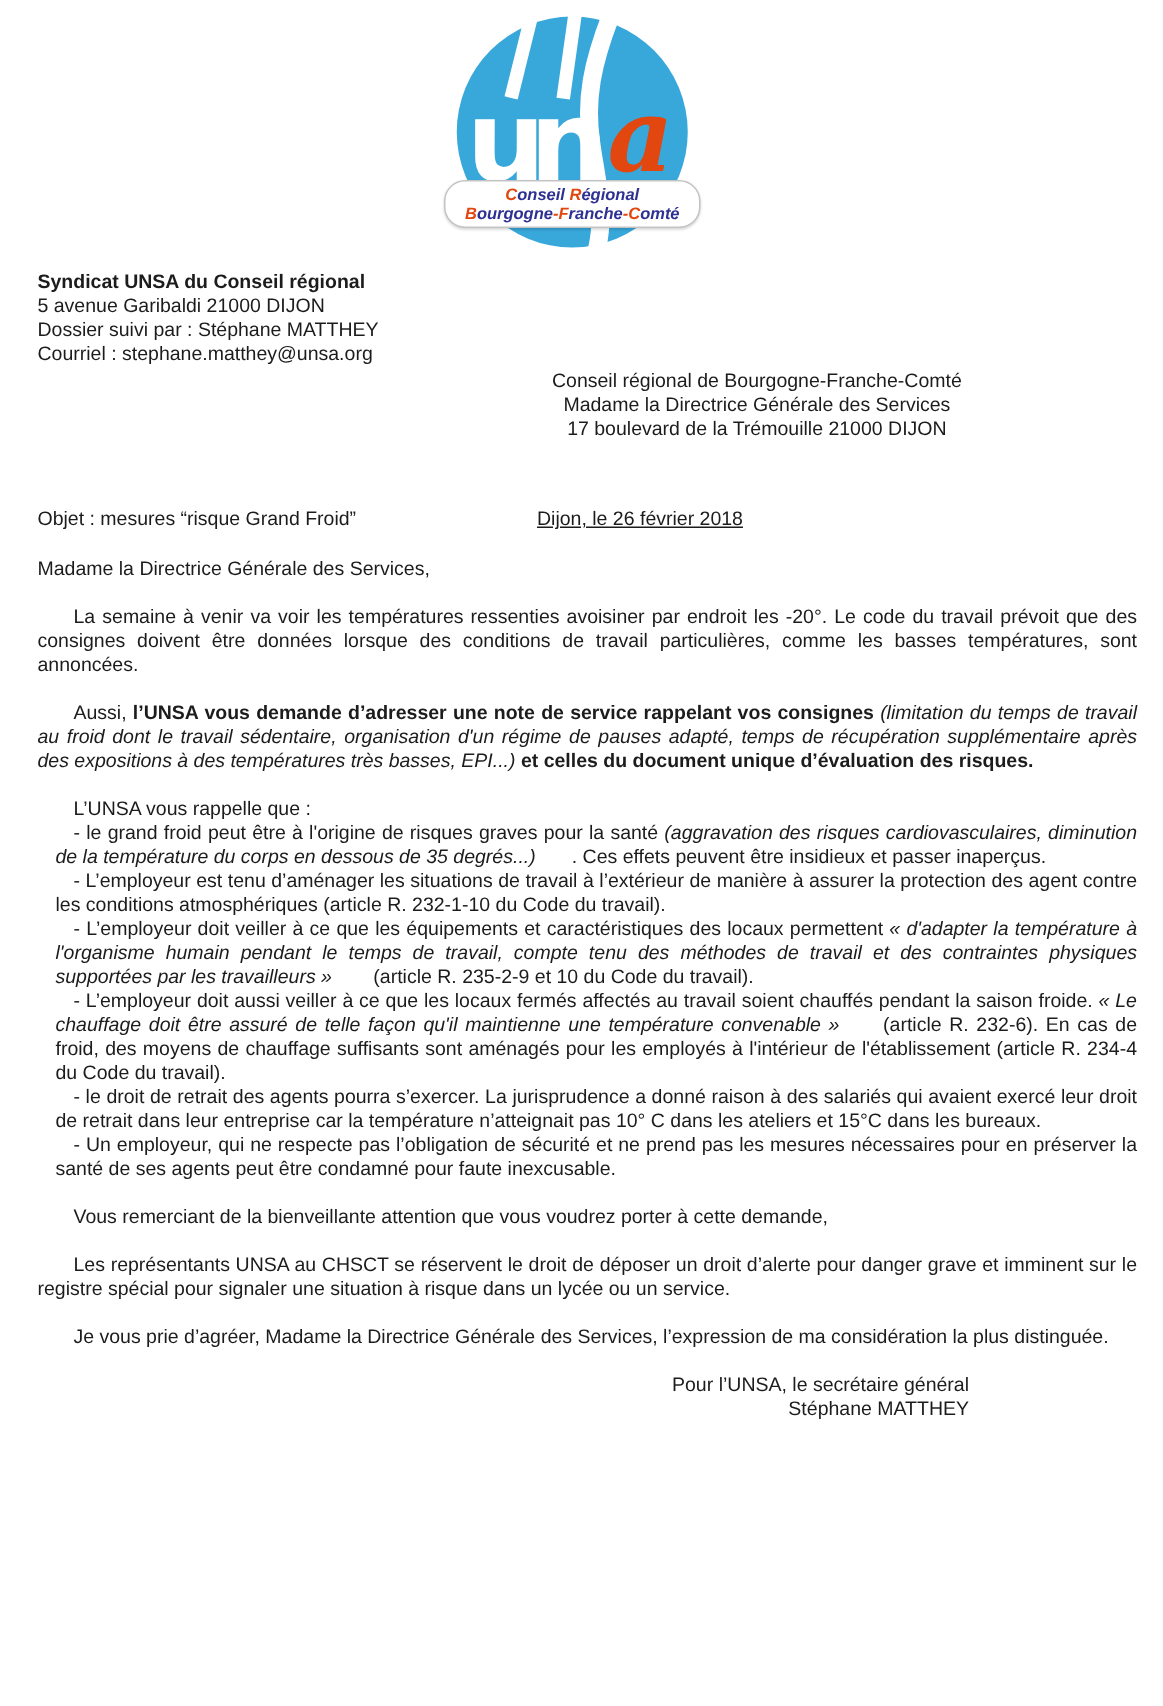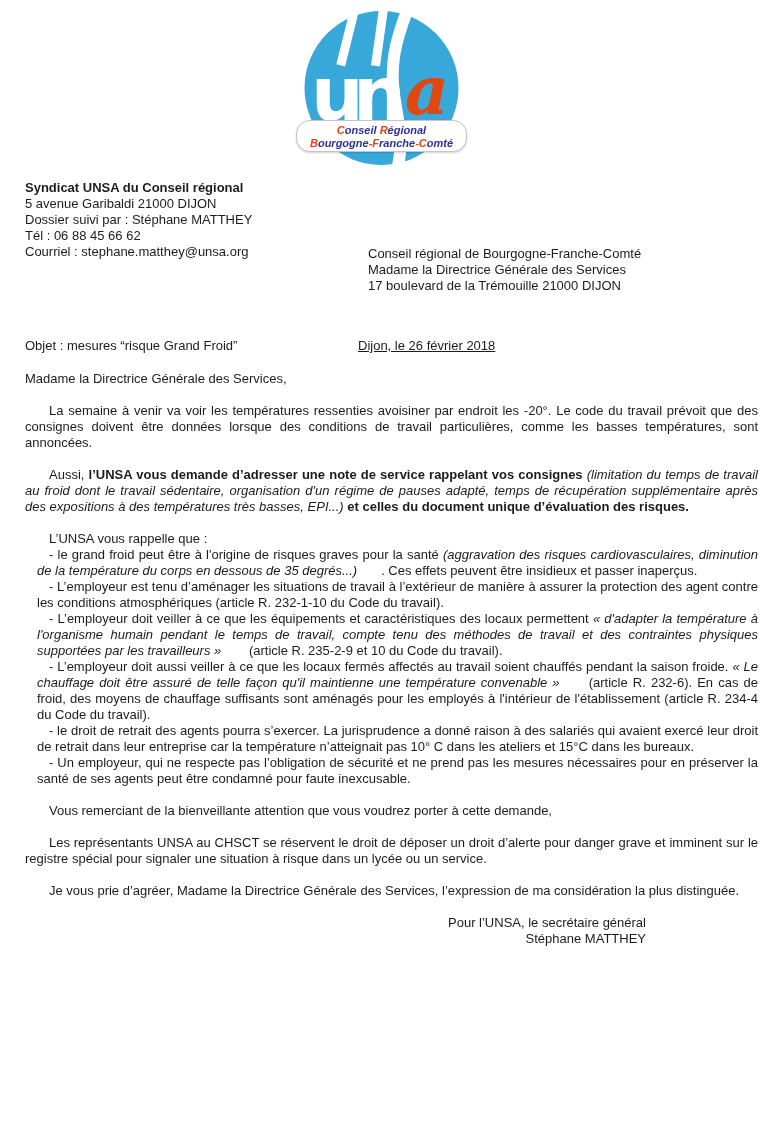--- a/index.html
+++ b/index.html
@@ -62,7 +62,6 @@
     <span class="addr-line bold">Syndicat UNSA du Conseil régional</span>
     <span class="addr-line">5 avenue Garibaldi 21000 DIJON</span>
     <span class="addr-line">Dossier suivi par : Stéphane MATTHEY</span>
-    <span class="addr-line">Tél : 06 88 45 66 62</span>
     <span class="addr-line">Courriel : stephane.matthey@unsa.org</span>
   </div>
 

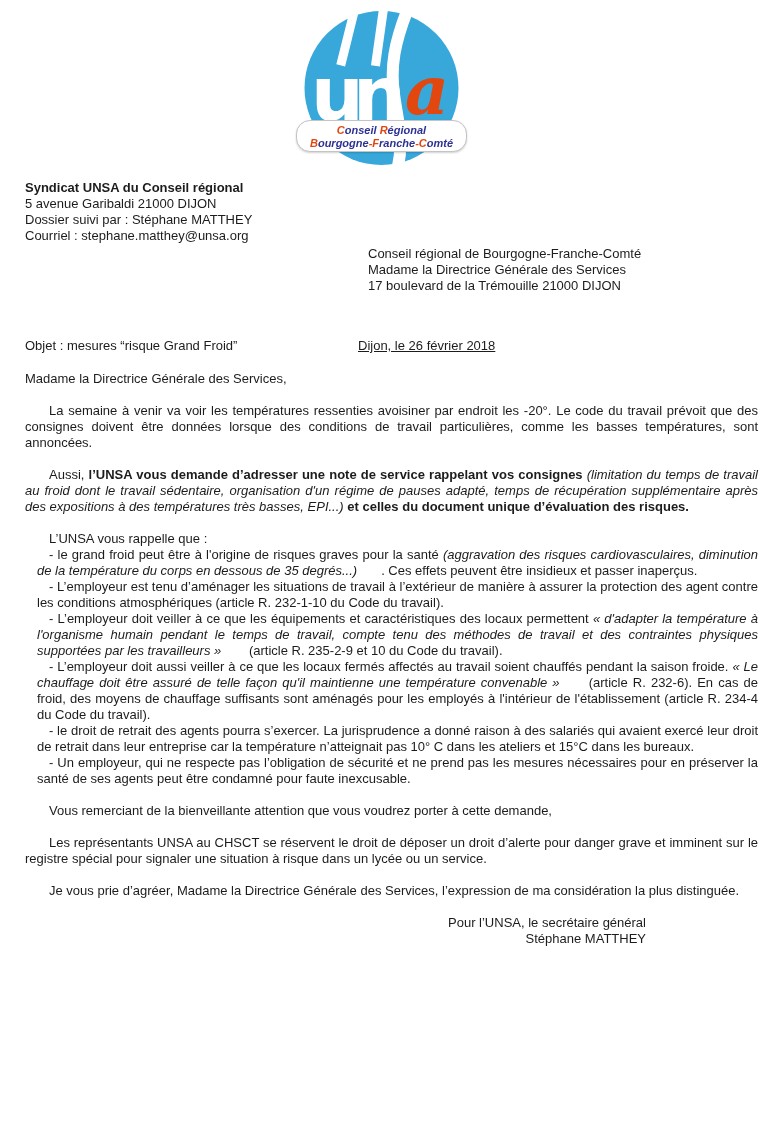--- a/index.html
+++ b/index.html
@@ -22,7 +22,7 @@
   .s-navy{color:var(--navy,#2E3192);}
   
   .sender{position:absolute;left:25px;top:180px;}
-  .recipient{position:absolute;left:368px;top:246px;}
+  .recipient{position:absolute;left:368px;top:246px;text-align:center;}
   .addr-line{display:block;}
   .bold{font-weight:bold;}
   

